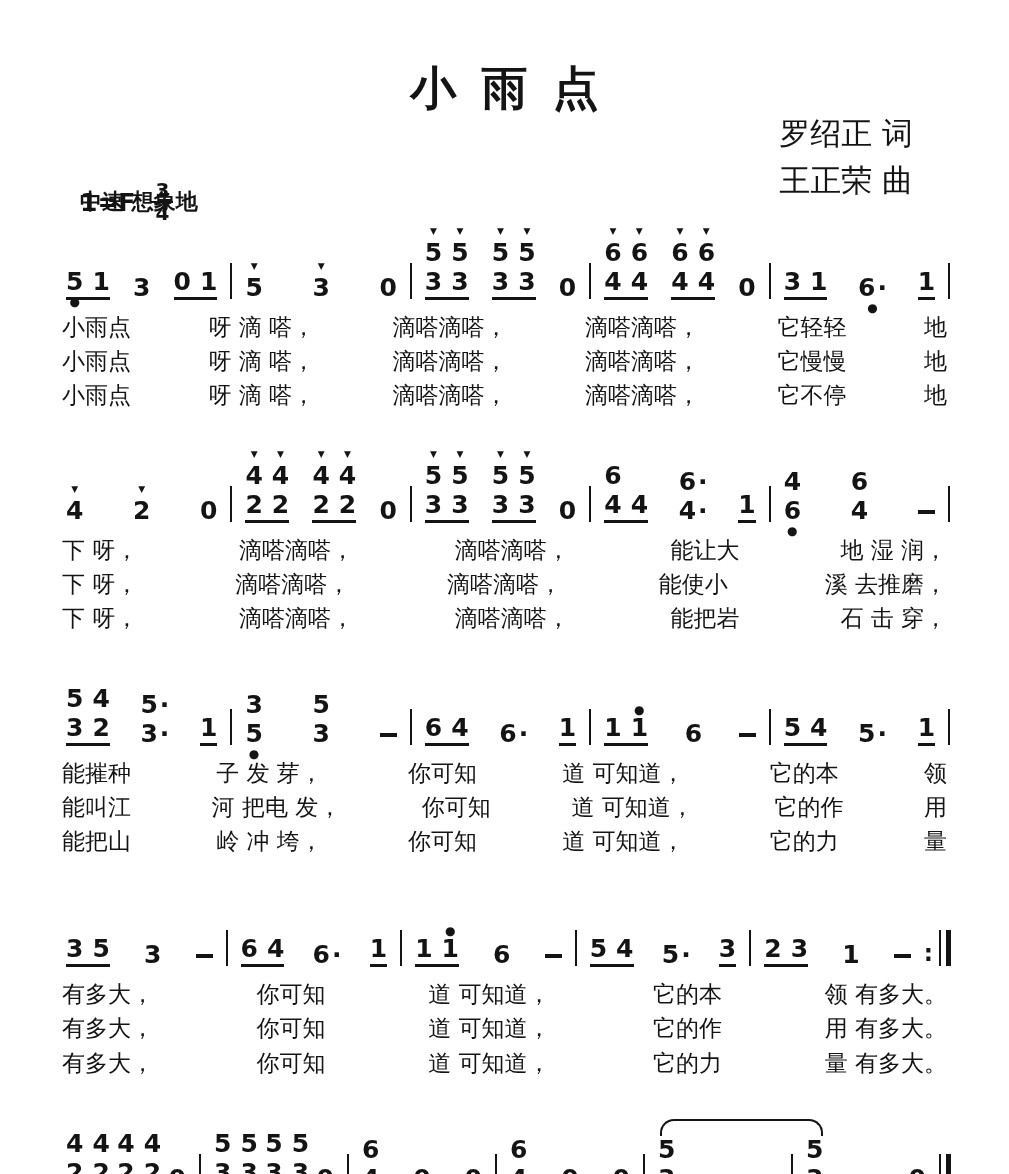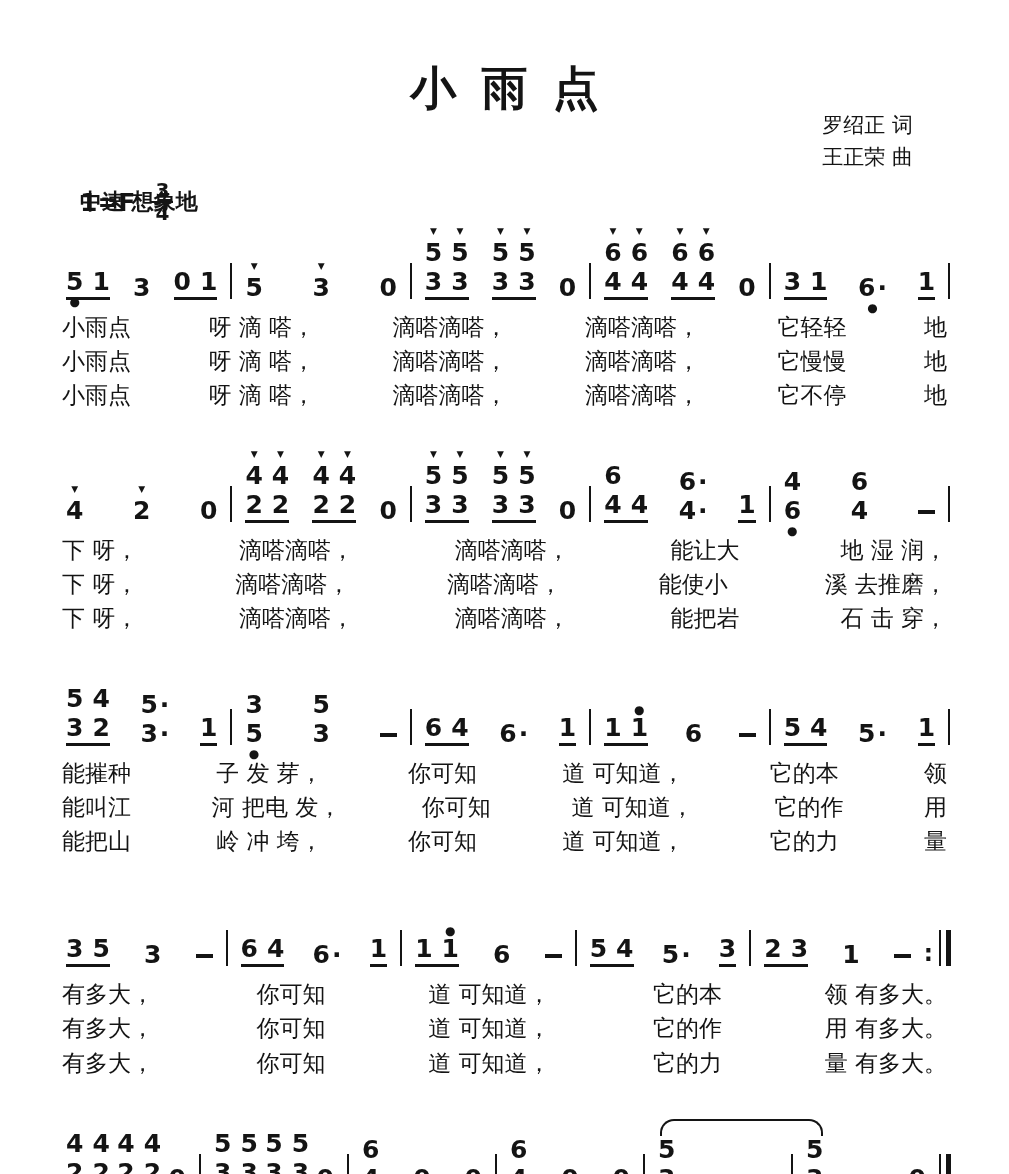--- a/index.html
+++ b/index.html
@@ -18,7 +18,7 @@
   }
   .credits{
     position:absolute;right:40px;top:92px;
-    font-size:21px;line-height:1.5;font-weight:500;
+    font-size:31px;line-height:1.5;font-weight:500;
     font-family:"DejaVu Serif", serif;
   }
   .keytime{

